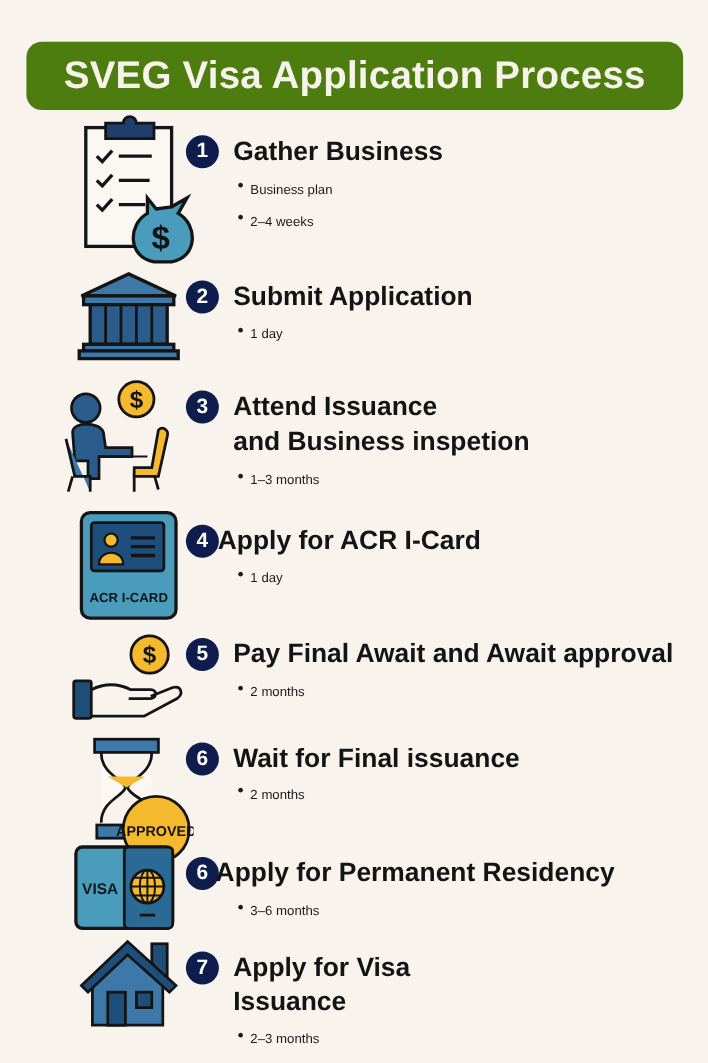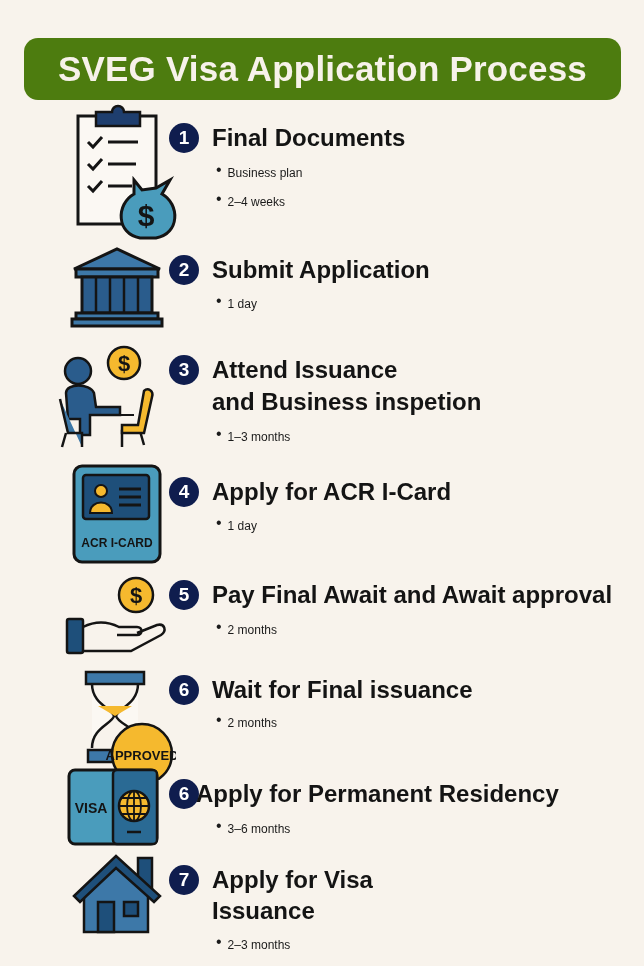--- a/index.html
+++ b/index.html
@@ -29,7 +29,7 @@
     <text x="72" y="124" font-size="30" font-weight="bold" fill="#141414" text-anchor="middle" font-family="Liberation Sans, sans-serif">$</text>
   </svg>
   <div class="badge" style="left:169px;top:123px">1</div>
-  <div class="heading" style="left:212px;top:122px">Final Documents</div>
+  <div class="heading" style="left:212px;top:122px">Gather Business</div>
   <div class="bullet" style="left:216px;top:158px">Business plan</div>
   <div class="bullet" style="left:216px;top:187px">2–4 weeks</div>
 </div>

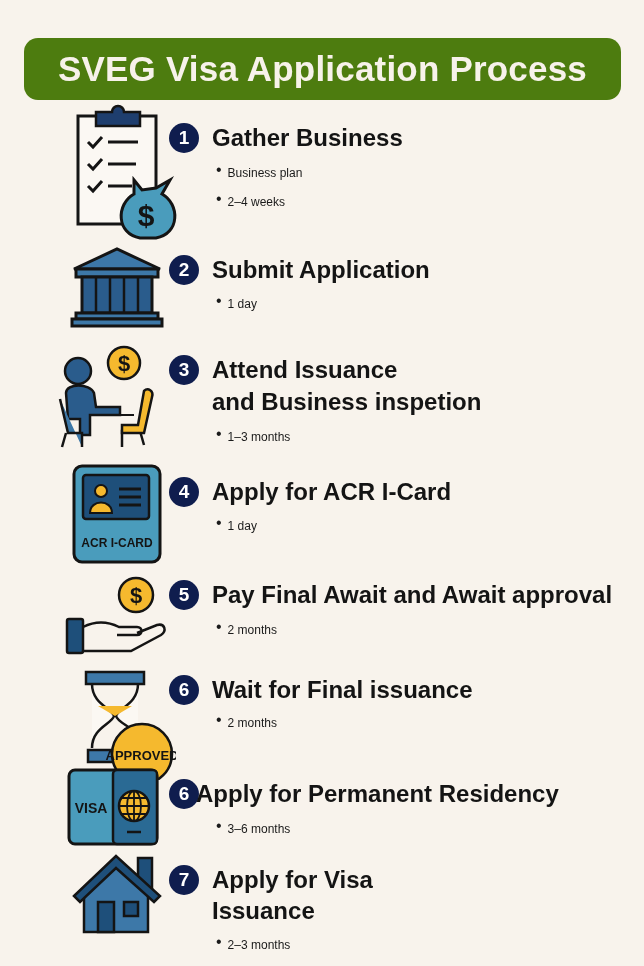--- a/index.html
+++ b/index.html
@@ -75,7 +75,7 @@
     <text x="46" y="84" font-size="12" font-weight="bold" fill="#141414" text-anchor="middle" font-family="Liberation Sans, sans-serif">ACR I-CARD</text>
   </svg>
   <div class="badge" style="left:169px;top:477px">4</div>
-  <div class="heading" style="left:212px;top:476px">Apply for ACR I-Card</div>
+  <div class="heading" style="left:198px;top:476px">Apply for ACR I-Card</div>
   <div class="bullet" style="left:216px;top:511px">1 day</div>
 </div>
 

